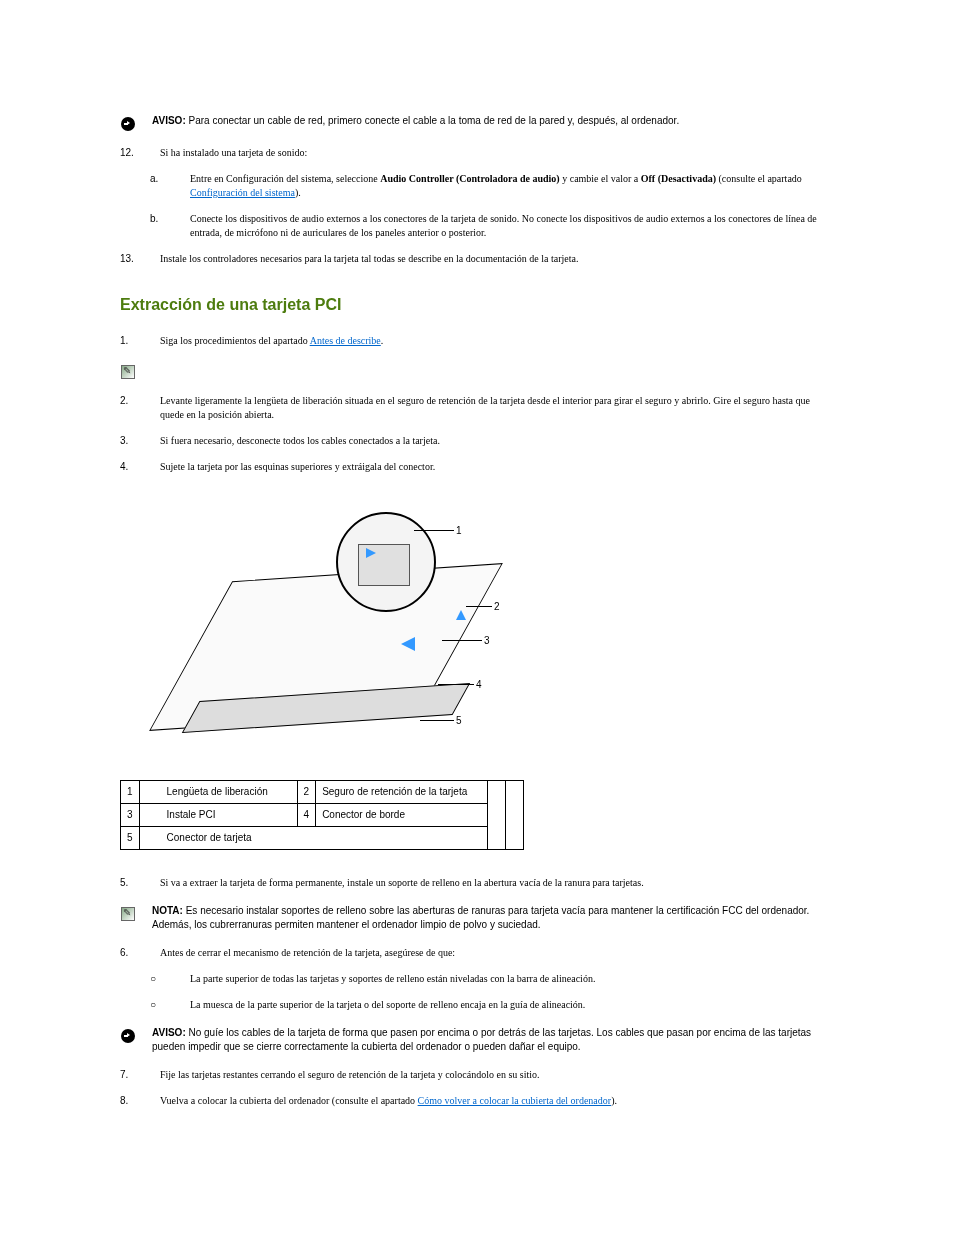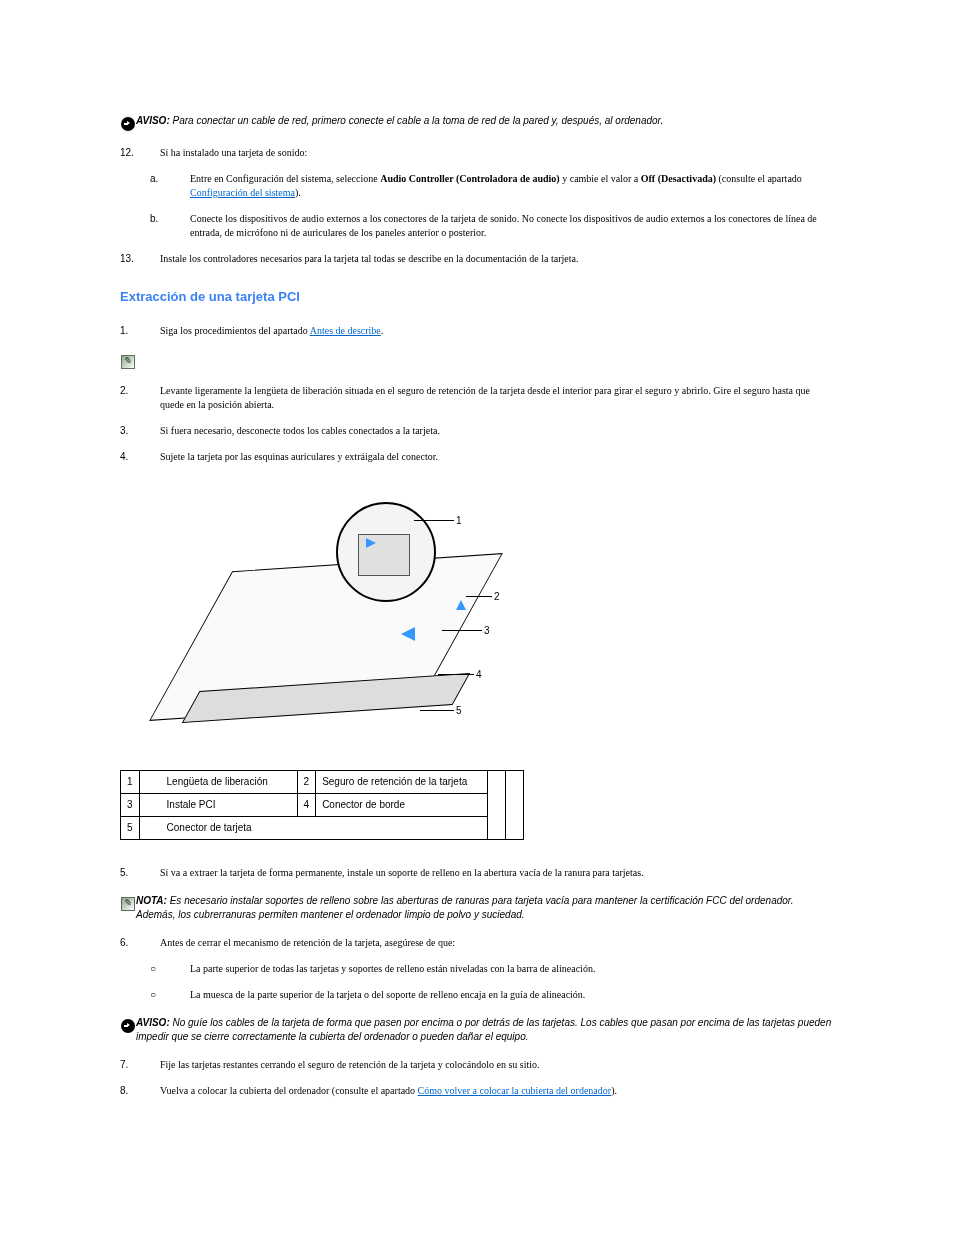--- a/index.html
+++ b/index.html
@@ -15,8 +15,8 @@
   .aviso-row {
     display: flex;
     align-items: flex-start;
+    gap: 16px;
     margin: 14px 0;
-    font-style: italic;
   }
   .aviso-icon {
     width: 16px;

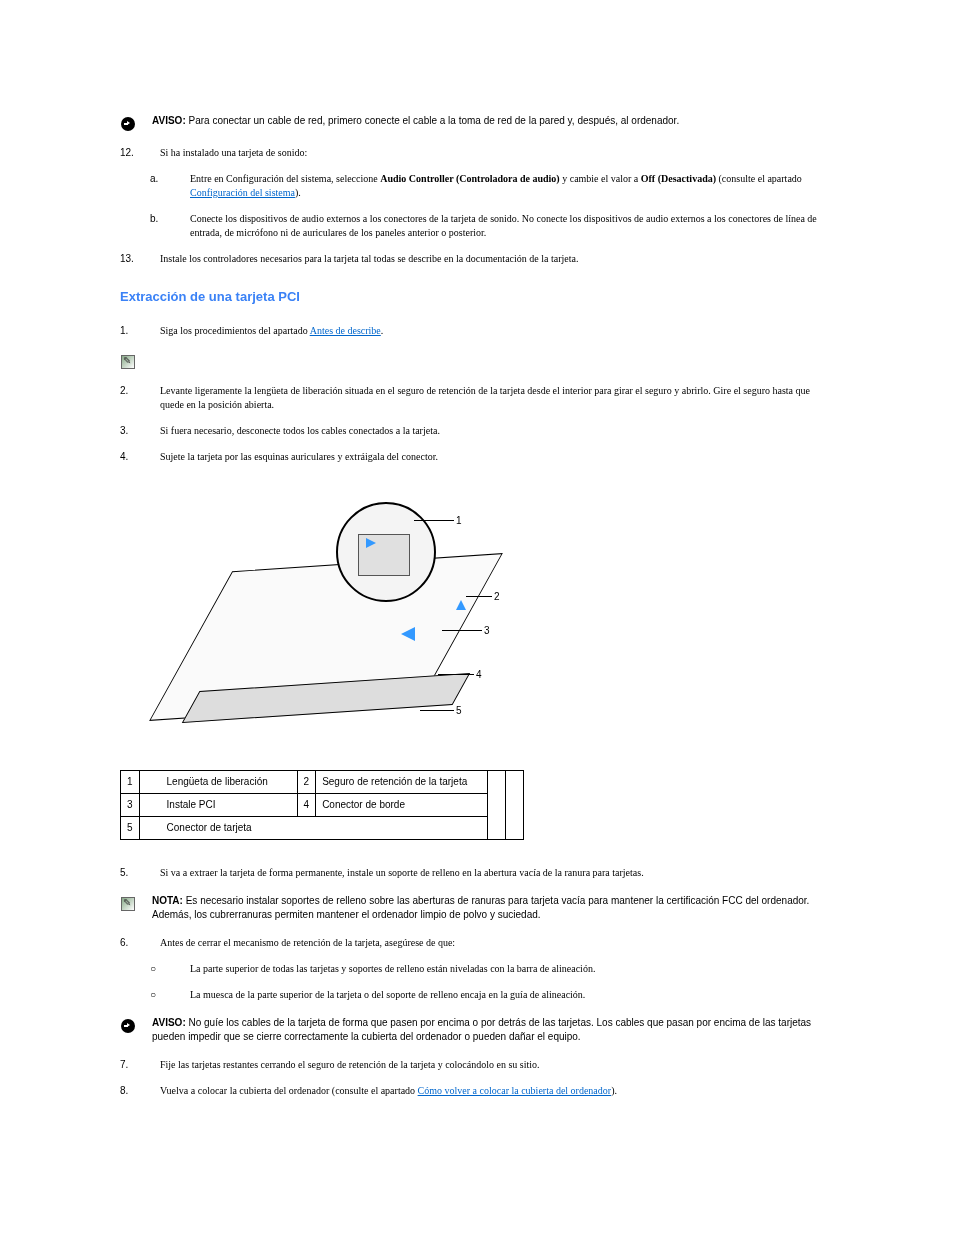--- a/index.html
+++ b/index.html
@@ -64,10 +64,10 @@
   .list-body { flex: 1; font-family: Liberation Serif, serif; }
   .link { color: #0066cc; text-decoration: underline; cursor: pointer; text-align: right; }
   h3.section-heading {
-    color: #3b82f6;
-    font-size: 13px;
+    color: #4d7c0f;
+    font-size: 16px;
     font-weight: bold;
-    margin: 22px 0 18px 0;
+    margin: 28px 0 18px 0;
   }
   .diagram-box {
     width: 340px;

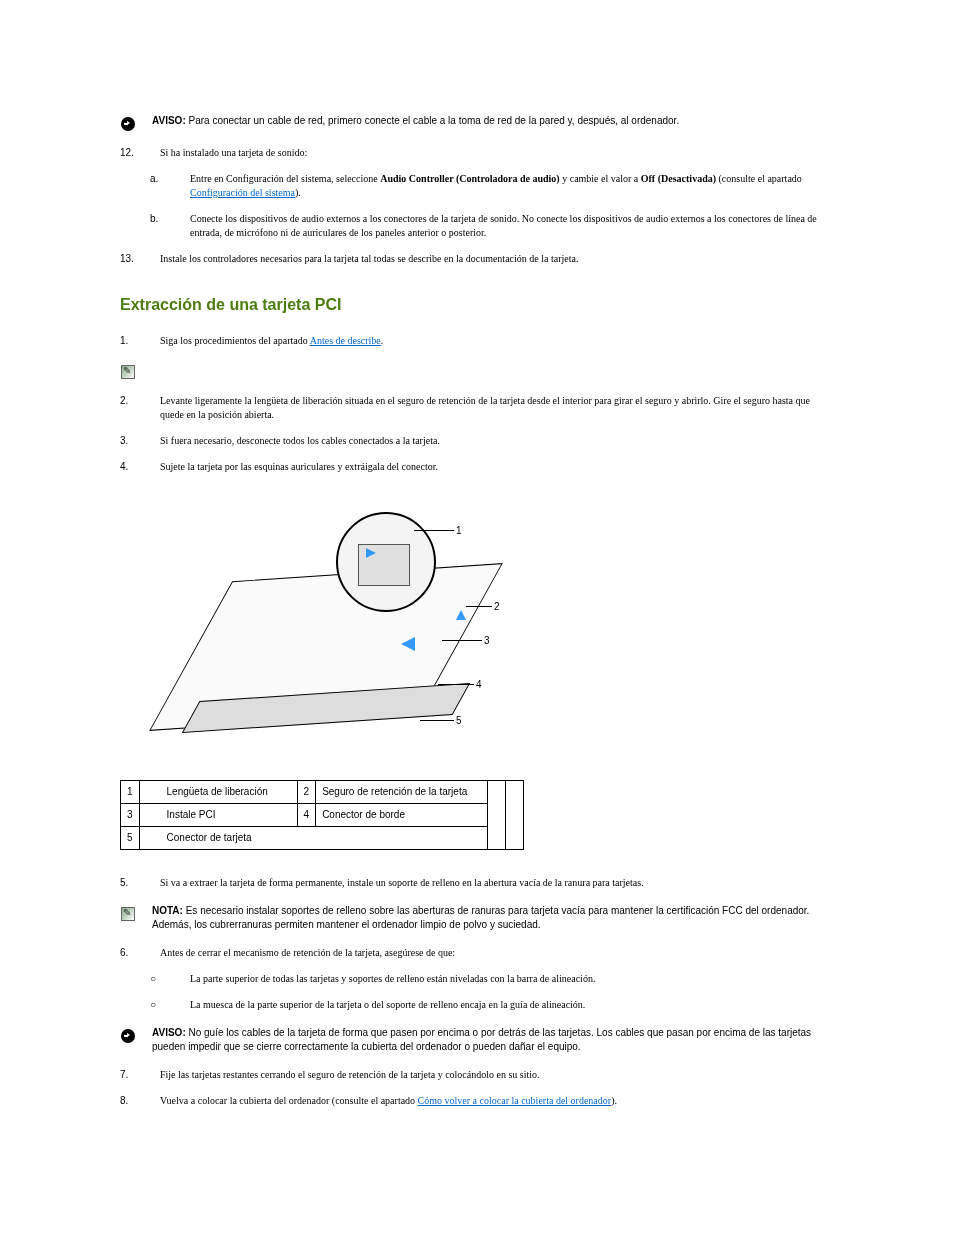--- a/index.html
+++ b/index.html
@@ -228,7 +228,7 @@
 
 <div class="list-item">
   <div class="list-num">4.</div>
-  <div class="list-body">Sujete la tarjeta por las esquinas auriculares y extráigala del conector.</div>
+  <div class="list-body">Sujete la tarjeta por las esquinas superiores y extráigala del conector.</div>
 </div>
 
 <div class="diagram-box">

